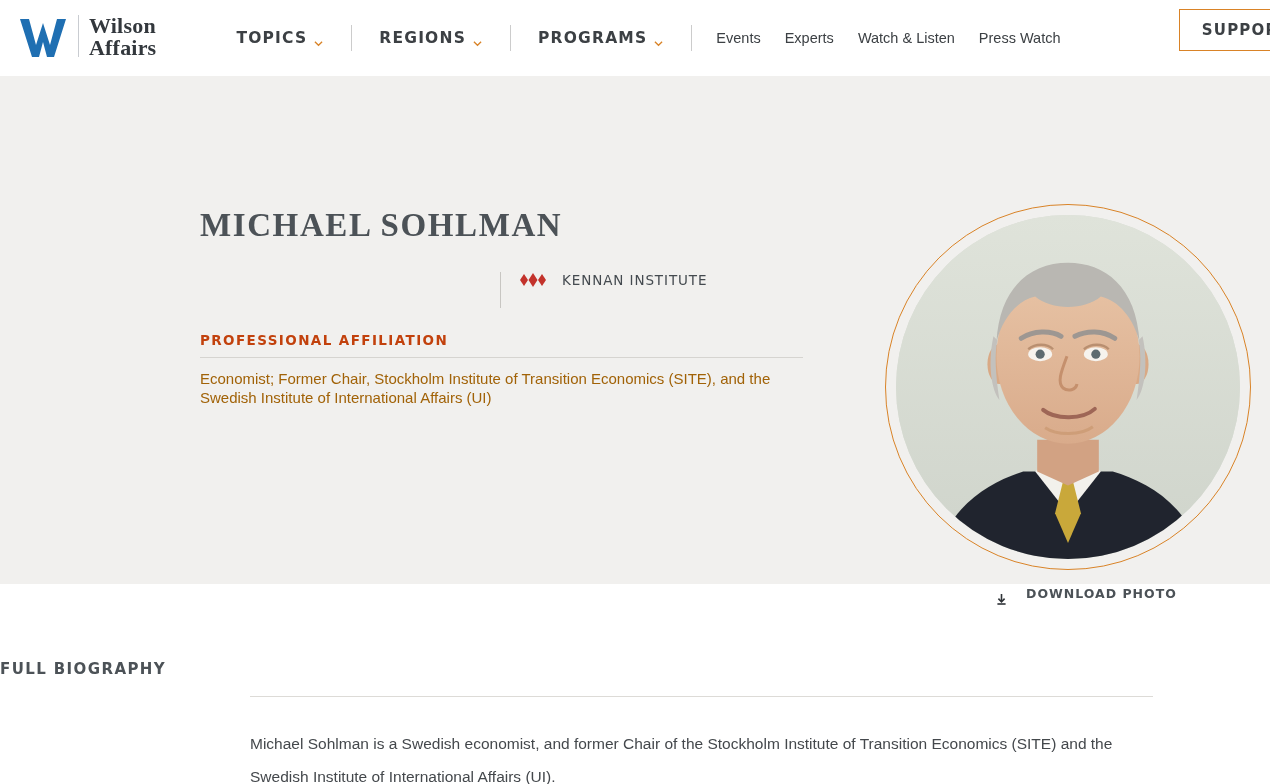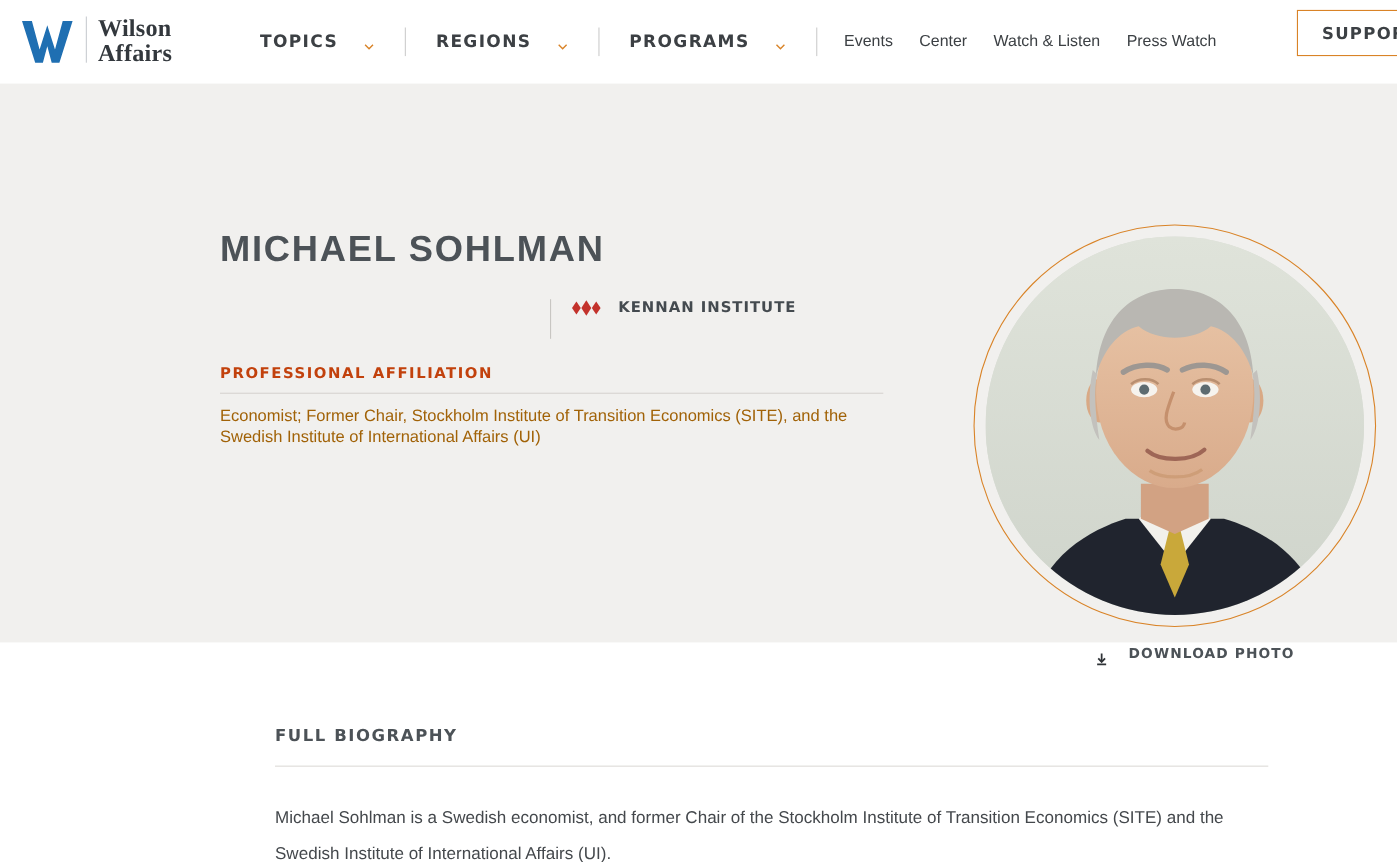--- a/index.html
+++ b/index.html
@@ -51,7 +51,7 @@
   .nav-drop {
     display: flex;
     align-items: center;
-    gap: 24px;
+    gap: 7px;
     padding: 0 28px;
     position: relative;
     cursor: pointer;

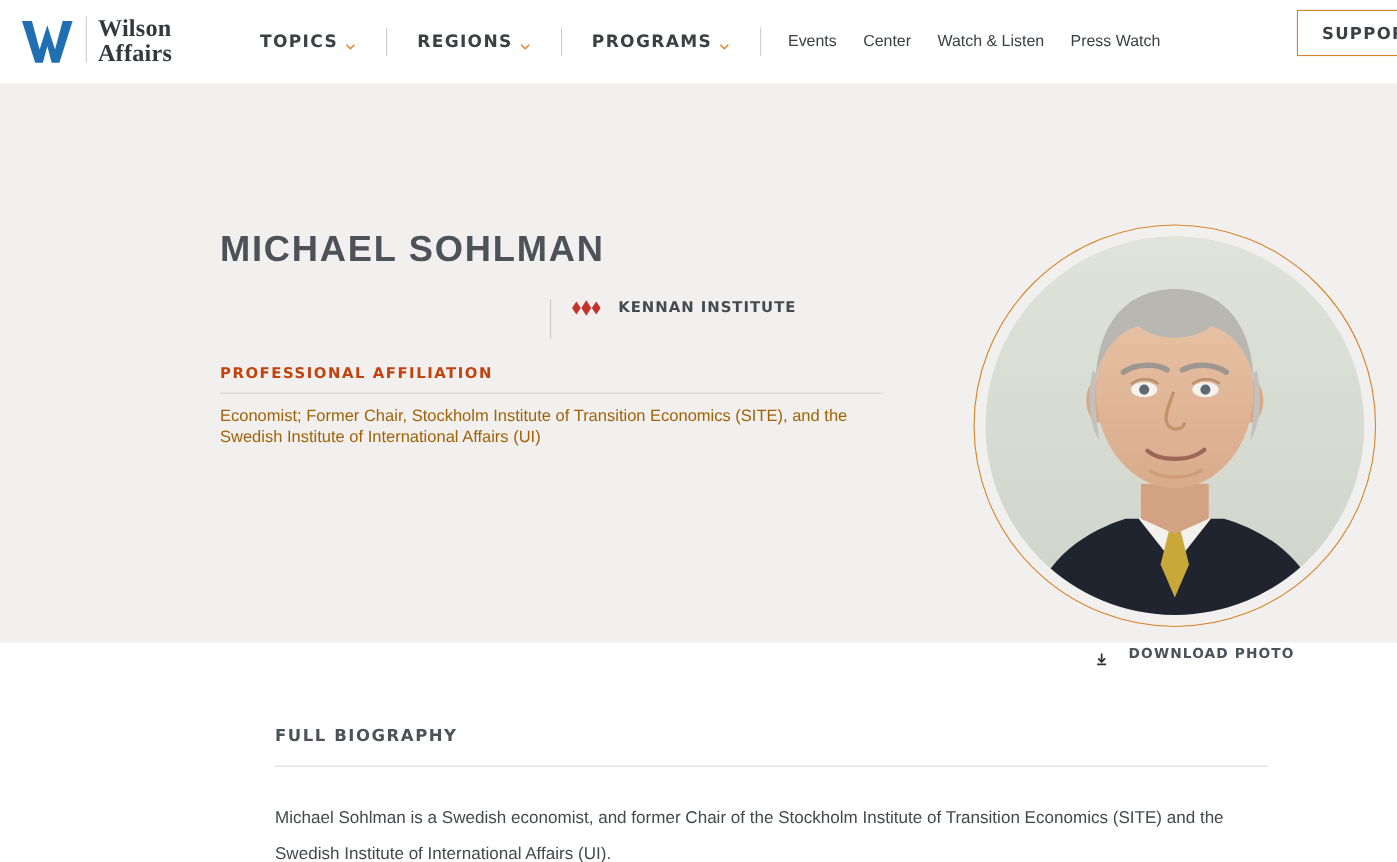--- a/index.html
+++ b/index.html
@@ -317,7 +317,7 @@
 
     <div class="nav-links">
       <a class="nav-link">Events</a>
-      <a class="nav-link">Center</a>
+      <a class="nav-link">Experts</a>
       <a class="nav-link">Watch &amp; Listen</a>
       <a class="nav-link">Press Watch</a>
     </div>

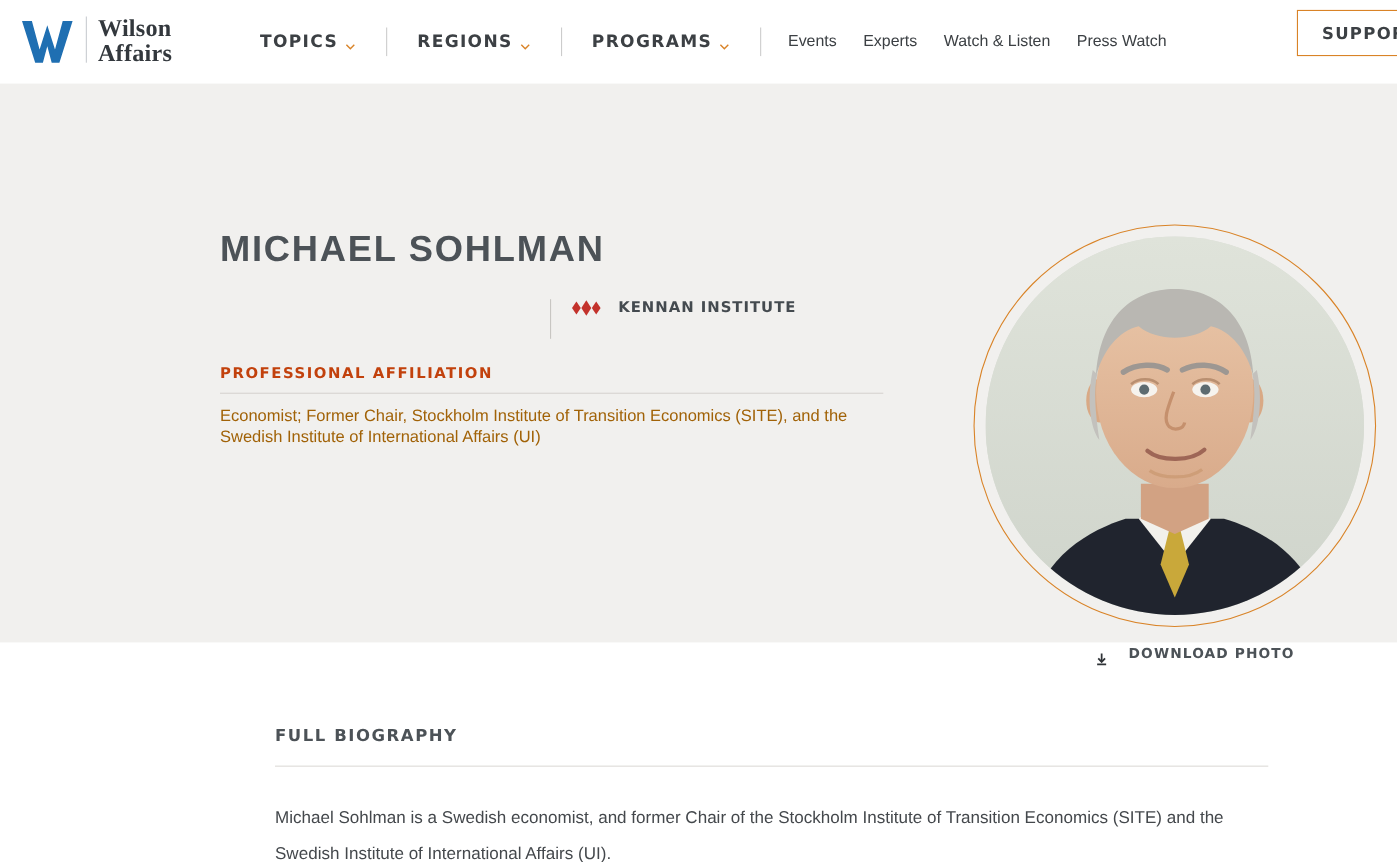--- a/index.html
+++ b/index.html
@@ -129,7 +129,7 @@
     position: absolute;
     left: 200px;
     top: 131px;
-    font-family: Liberation Sans, sans-serif;
+    font-family: Liberation Serif, serif;
     font-weight: bold;
     font-size: 33px;
     letter-spacing: 1.6px;

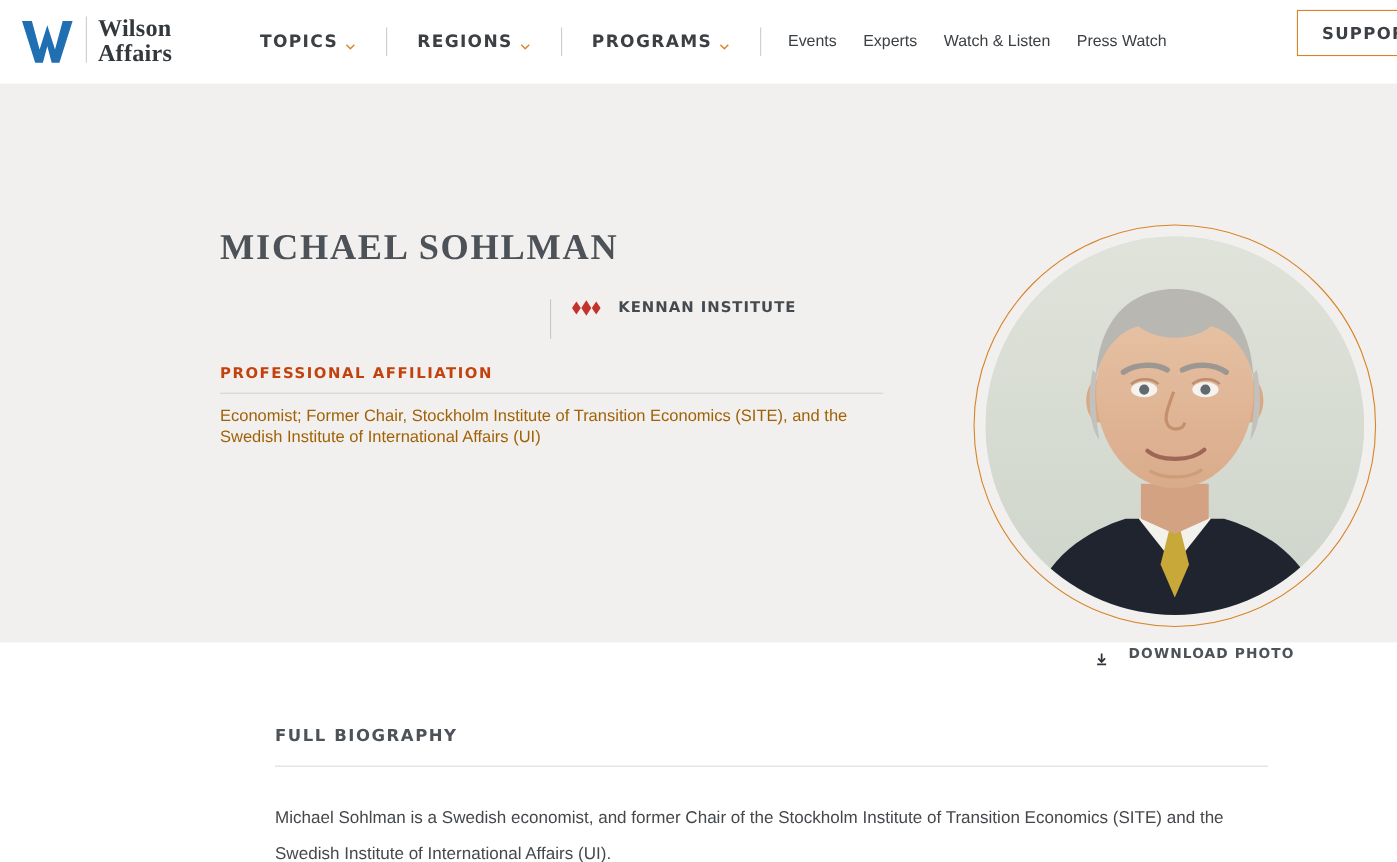--- a/index.html
+++ b/index.html
@@ -159,7 +159,7 @@
   }
   .institute-label {
     font-family: "DejaVu Sans", sans-serif;
-    font-weight: bold;
+    font-weight: normal;
     font-size: 13.5px;
     letter-spacing: .9px;
     color: #444a4f;

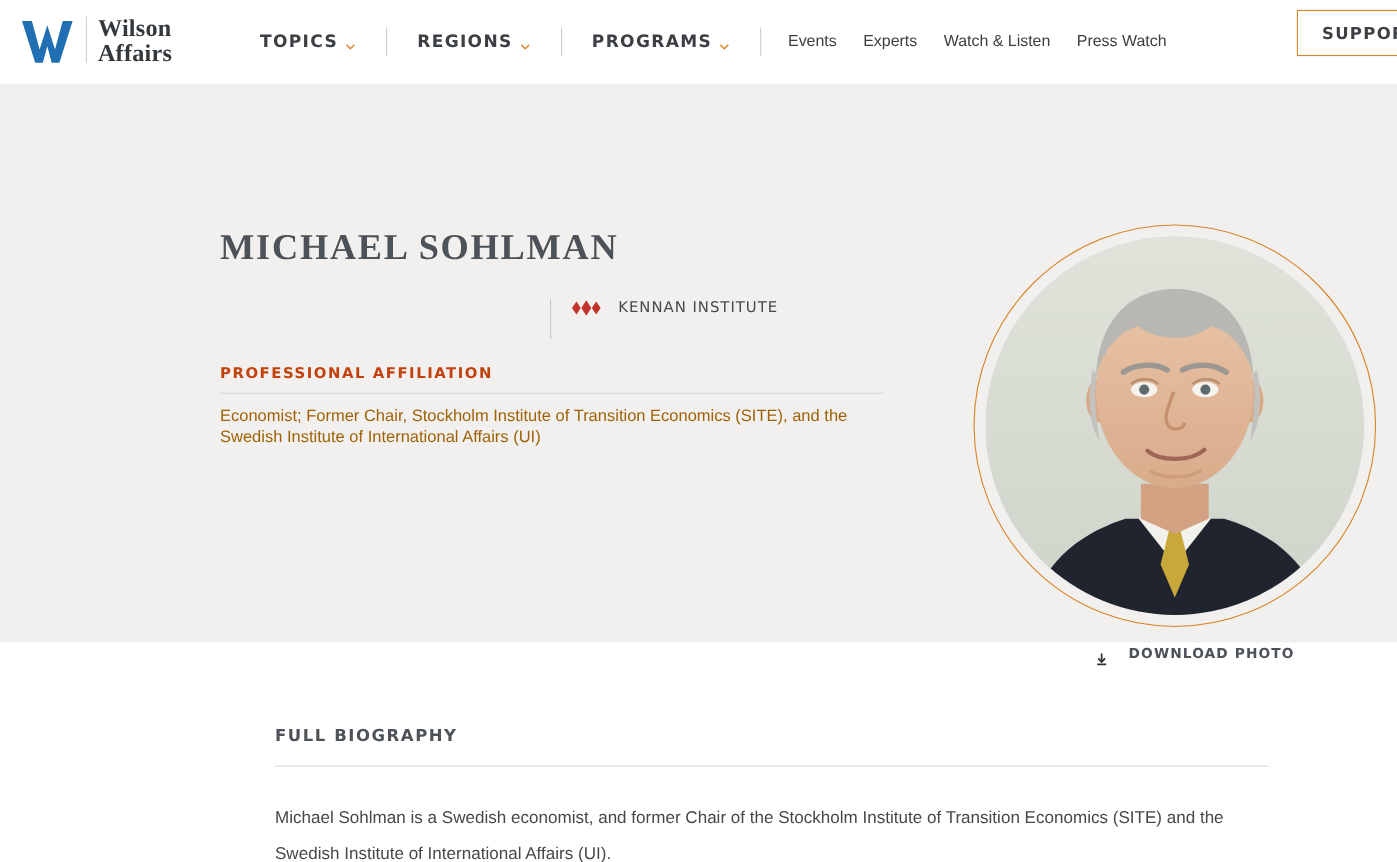--- a/index.html
+++ b/index.html
@@ -246,7 +246,6 @@
     padding-top: 64px;
   }
   .bio-head {
-    margin-left: 250px;
     font-family: "DejaVu Sans", sans-serif;
     font-weight: bold;
     font-size: 15px;

